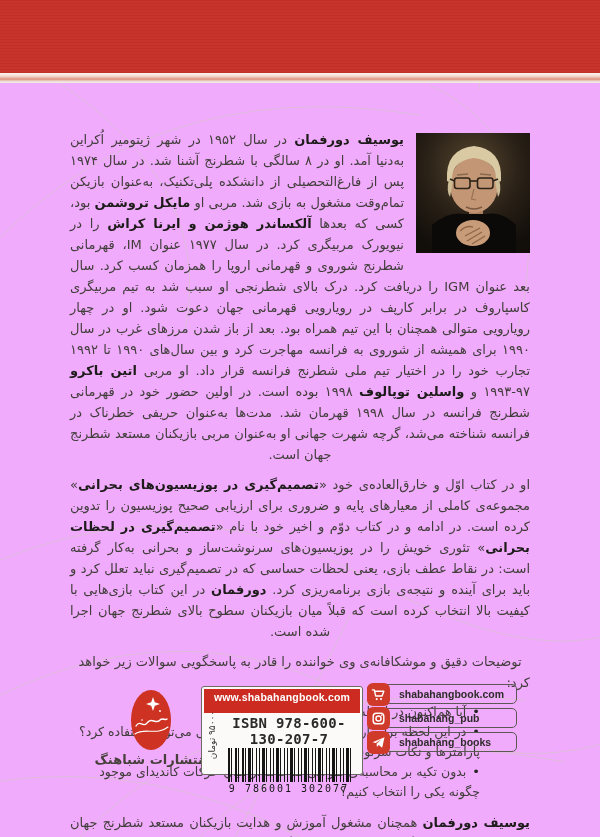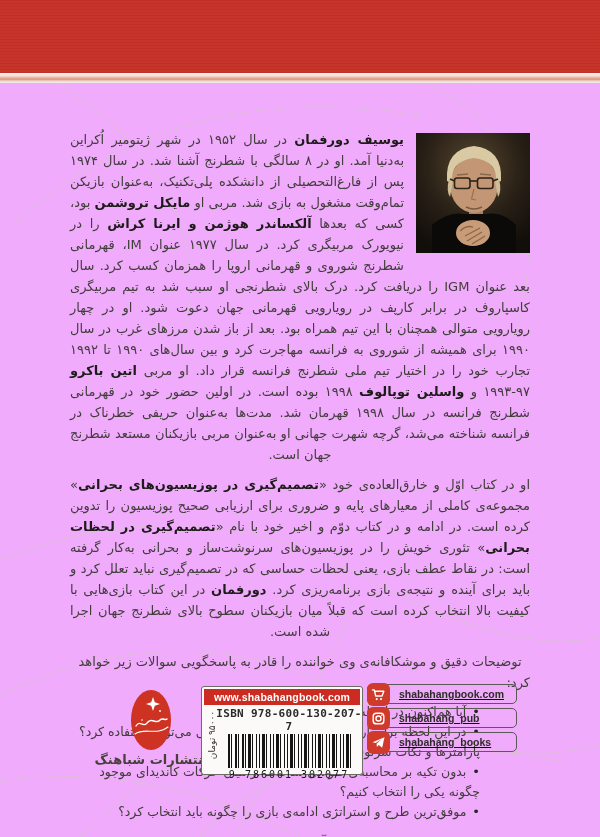--- a/index.html
+++ b/index.html
@@ -37,7 +37,7 @@
 
   .barcode-box{position:absolute;left:201px;top:686px;width:162px;height:89px;
     border:1px solid #6e6a66;border-radius:3px;background:#fbfaf8;box-sizing:border-box;}
-  .bc-banner{margin:2px 2px 0 2px;height:16px;background:#cb2b21;color:#fff;
+  .bc-banner{margin:2px 2px 0 2px;height:24px;background:#cb2b21;color:#fff;
     font-family:"Liberation Sans",sans-serif;font-weight:700;font-size:10.5px;line-height:16px;
     text-align:center;letter-spacing:.2px;}
   .bc-isbn{padding-left:14px;text-align:center;font-family:"DejaVu Sans Mono",monospace;

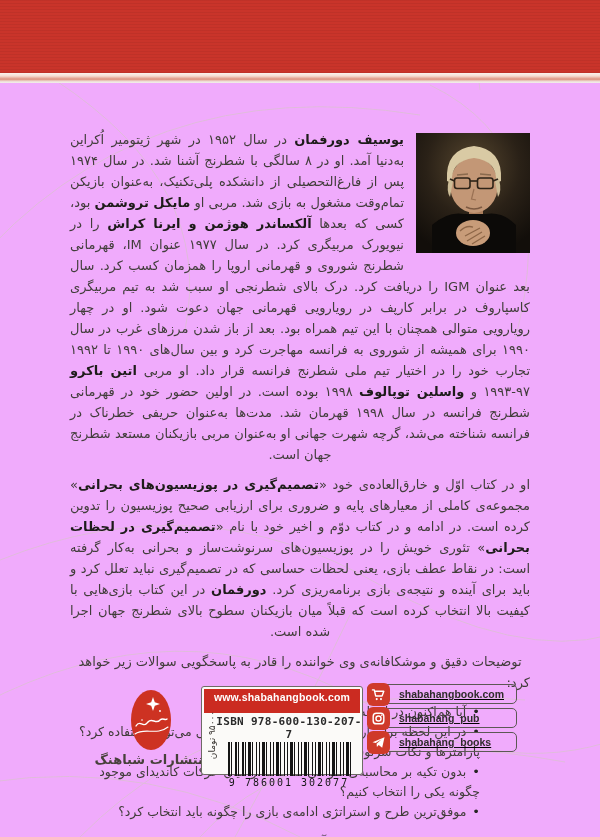--- a/index.html
+++ b/index.html
@@ -52,7 +52,7 @@
 
   .social{position:absolute;left:367px;top:684px;}
   .social-row{position:relative;width:150px;height:20px;margin-bottom:4px;
-    border:1px solid #5c5854;border-radius:5px;box-sizing:border-box;text-decoration:underline;}
+    border:1px solid #5c5854;border-radius:5px;box-sizing:border-box;}
   .social-row .txt{display:block;margin-left:31px;font-family:"Liberation Sans",sans-serif;
     font-size:10.5px;line-height:18px;color:#2e2c2a;font-weight:700;white-space:nowrap;}
   .sicon{position:absolute;left:-1px;top:-2px;width:23px;height:23px;border-radius:6px;

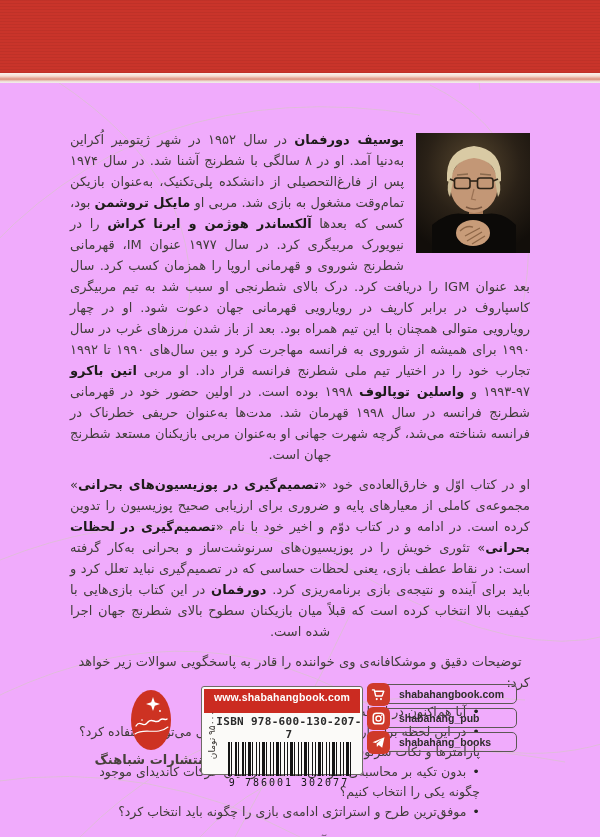--- a/index.html
+++ b/index.html
@@ -41,7 +41,7 @@
     font-family:"Liberation Sans",sans-serif;font-weight:700;font-size:10.5px;line-height:16px;
     text-align:center;letter-spacing:.2px;}
   .bc-isbn{padding-left:14px;text-align:center;font-family:"DejaVu Sans Mono",monospace;
-    font-weight:700;font-size:11px;color:#2a2a2a;margin-top:2px;letter-spacing:.3px;}
+    font-weight:700;font-size:14px;color:#2a2a2a;margin-top:2px;letter-spacing:.3px;}
   .bc-bars{margin:1px 0 0 26px;width:124px;height:34px;
     background:repeating-linear-gradient(90deg,#151515 0 1.5px,transparent 1.5px 3px,#151515 3px 4px,transparent 4px 6.5px,#151515 6.5px 9px,transparent 9px 10px,#151515 10px 11px,transparent 11px 14px);}
   .bc-digits{padding-left:14px;text-align:center;font-family:"DejaVu Sans Mono",monospace;

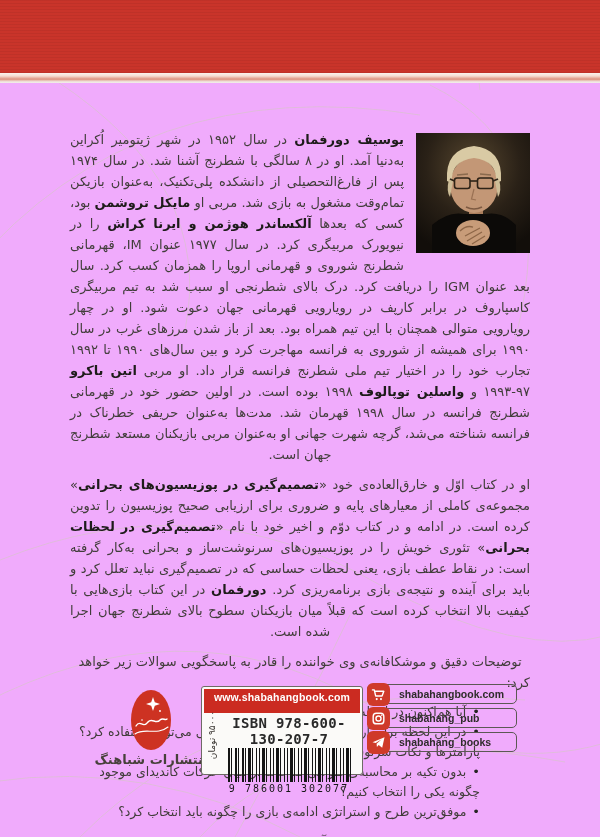--- a/index.html
+++ b/index.html
@@ -127,7 +127,6 @@
       <li>آیا هم‌اکنون در لحظه‌ی بحرانی بازی قرار داریم؟</li>
       <li>در این لحظه برای ارزیابی پوزیسیون از چه ابزارهایی می‌توان استفاده کرد؟ پارامترها و نکات سرنوشت‌ساز کدامند؟</li>
       <li>بدون تکیه بر محاسبه‌ی طولانی شاخه‌ها از میان حرکات کاندیدای موجود چگونه یکی را انتخاب کنیم؟</li>
-      <li>موفق‌ترین طرح و استراتژی ادامه‌ی بازی را چگونه باید انتخاب کرد؟</li>
     </ul>
 
     <p class="center-last"><span class="b">یوسیف دورفمان</span><span> همچنان مشغول آموزش و هدایت بازیکنان مستعد شطرنج جهان است. شیوه‌ی تصمیم‌گیری ابداعی او به‌سادگی قابل درک و کاربردی است و به‌دلیل بازدهی بی‌نظیرش بازیکن می‌تواند شیوه‌ی فوق را به‌عنوان سنگ‌بنای ساختار </span></p>

